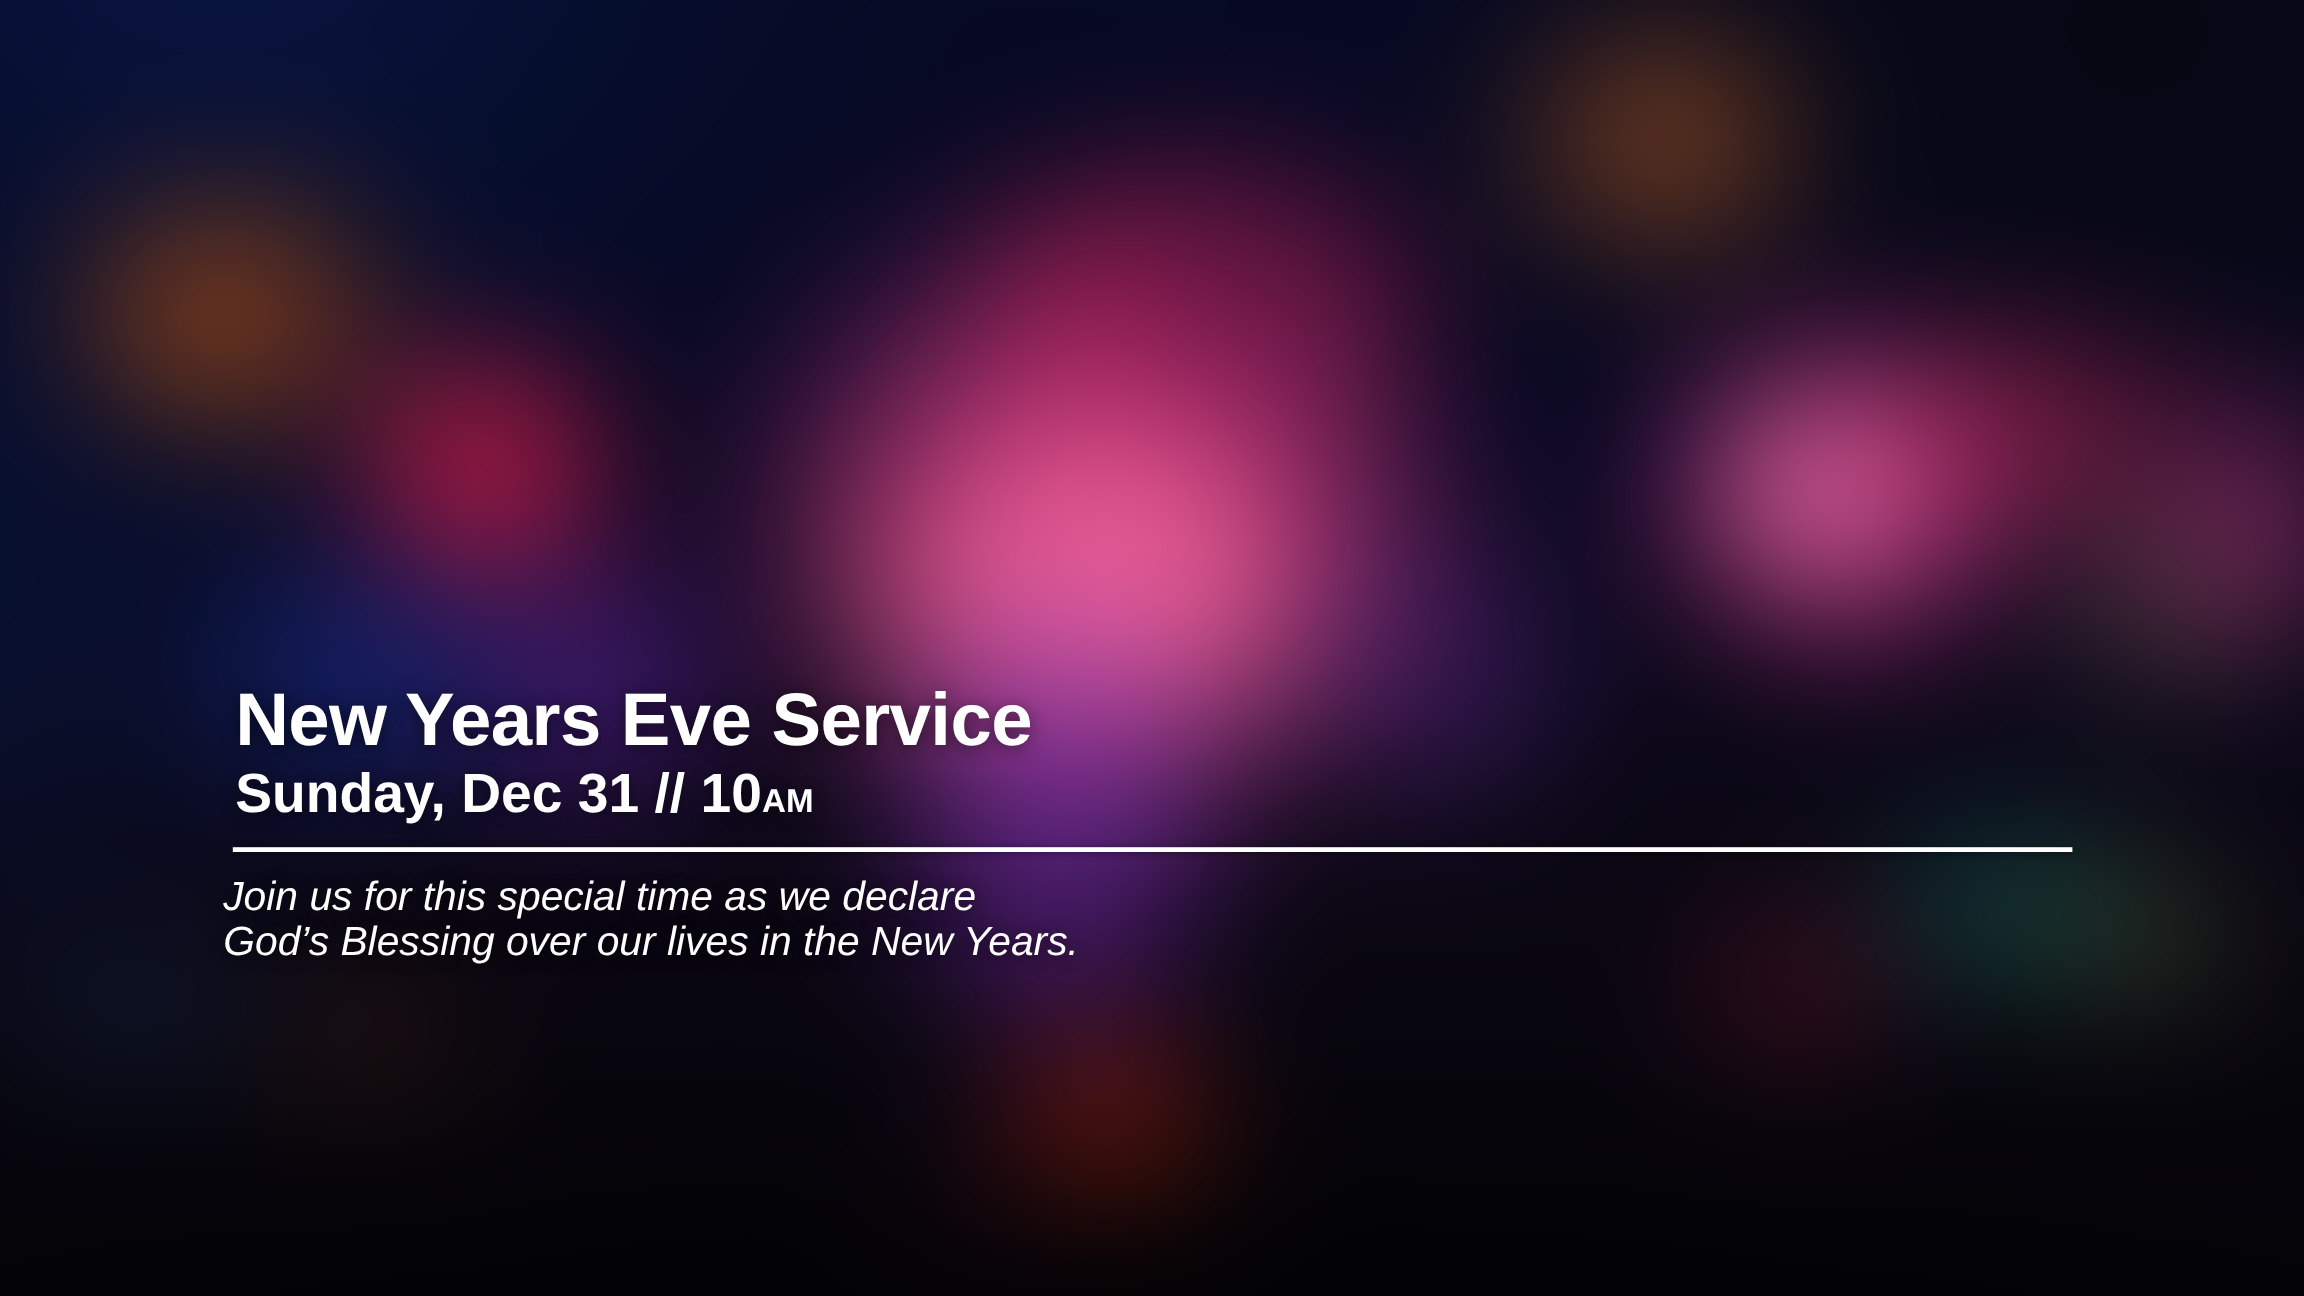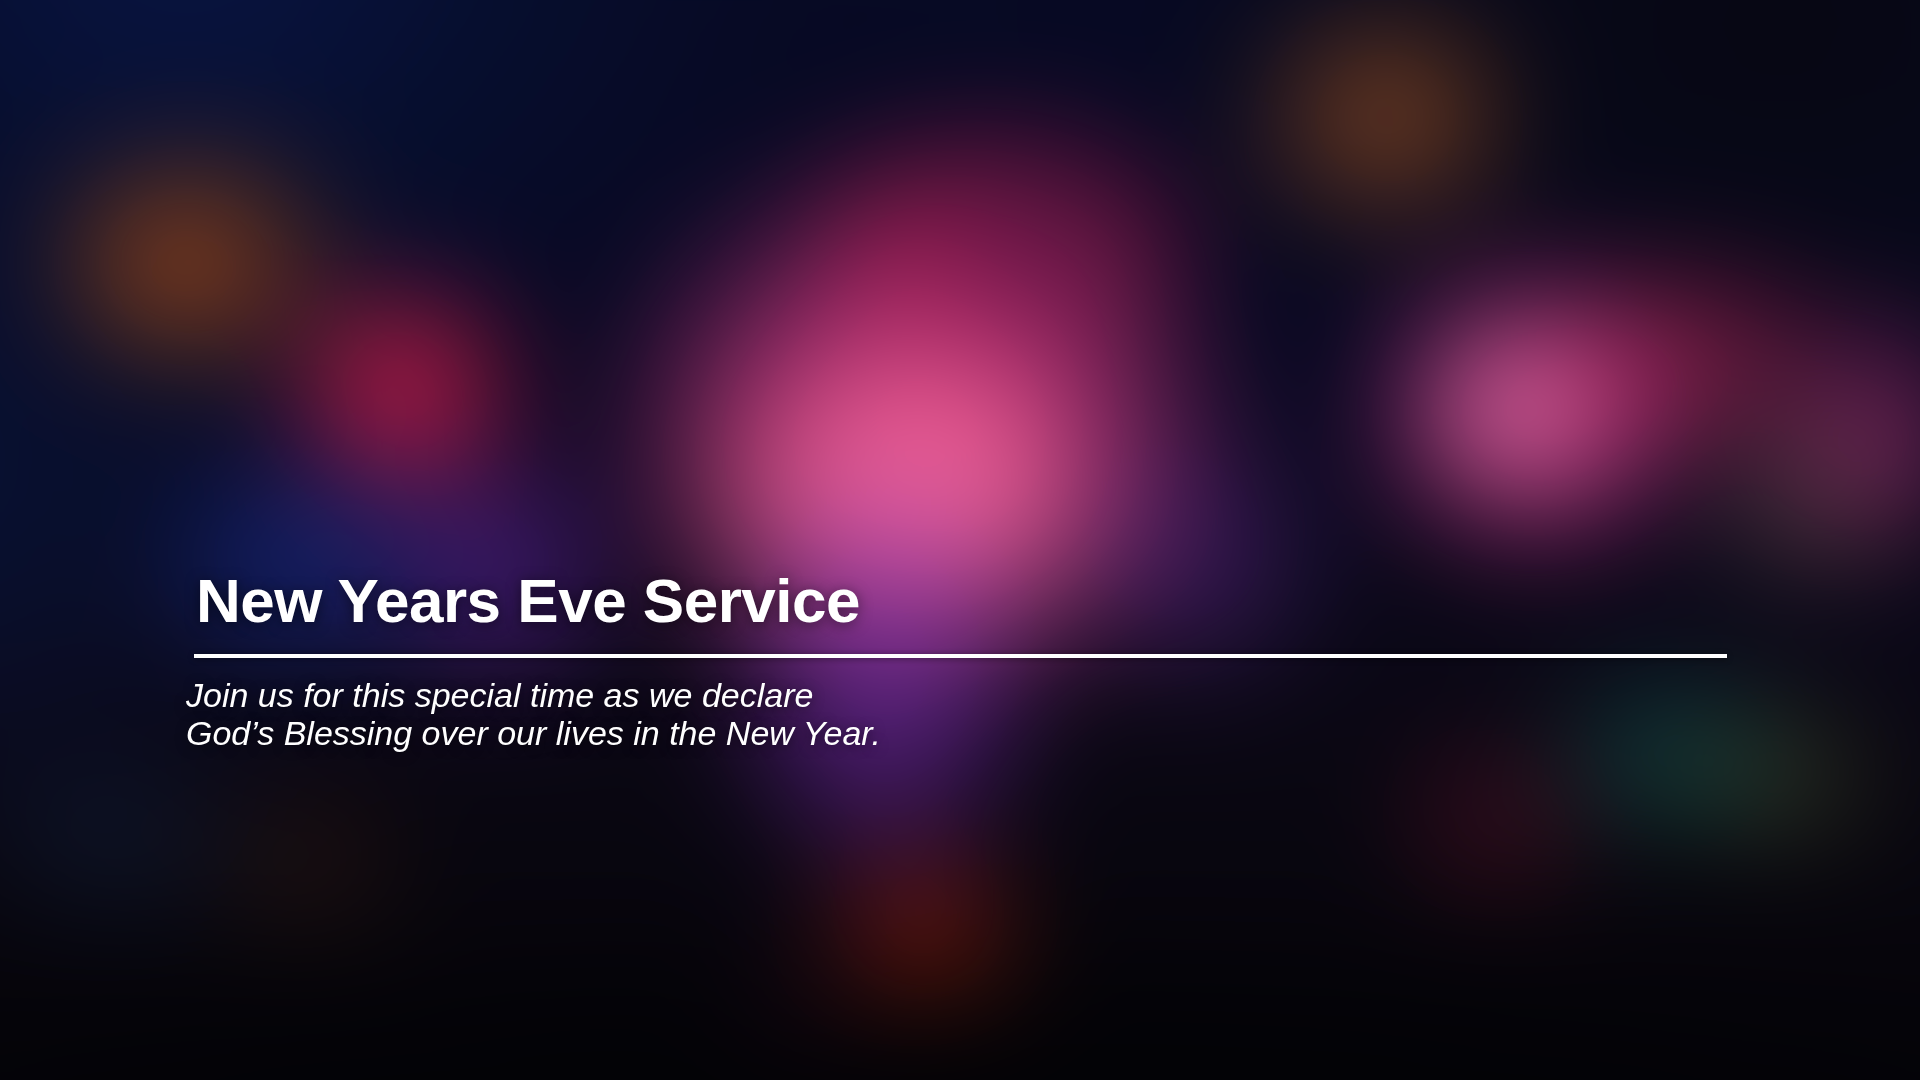--- a/index.html
+++ b/index.html
@@ -129,6 +129,9 @@
 
     <h1 id="headline">New Years Eve Service</h1>
 
+    <div id="subhead">
+      <span>Sunday, Dec 31 // 10</span><span class="meridiem">AM</span>
+    </div>
 
     <div id="divider"></div>
 

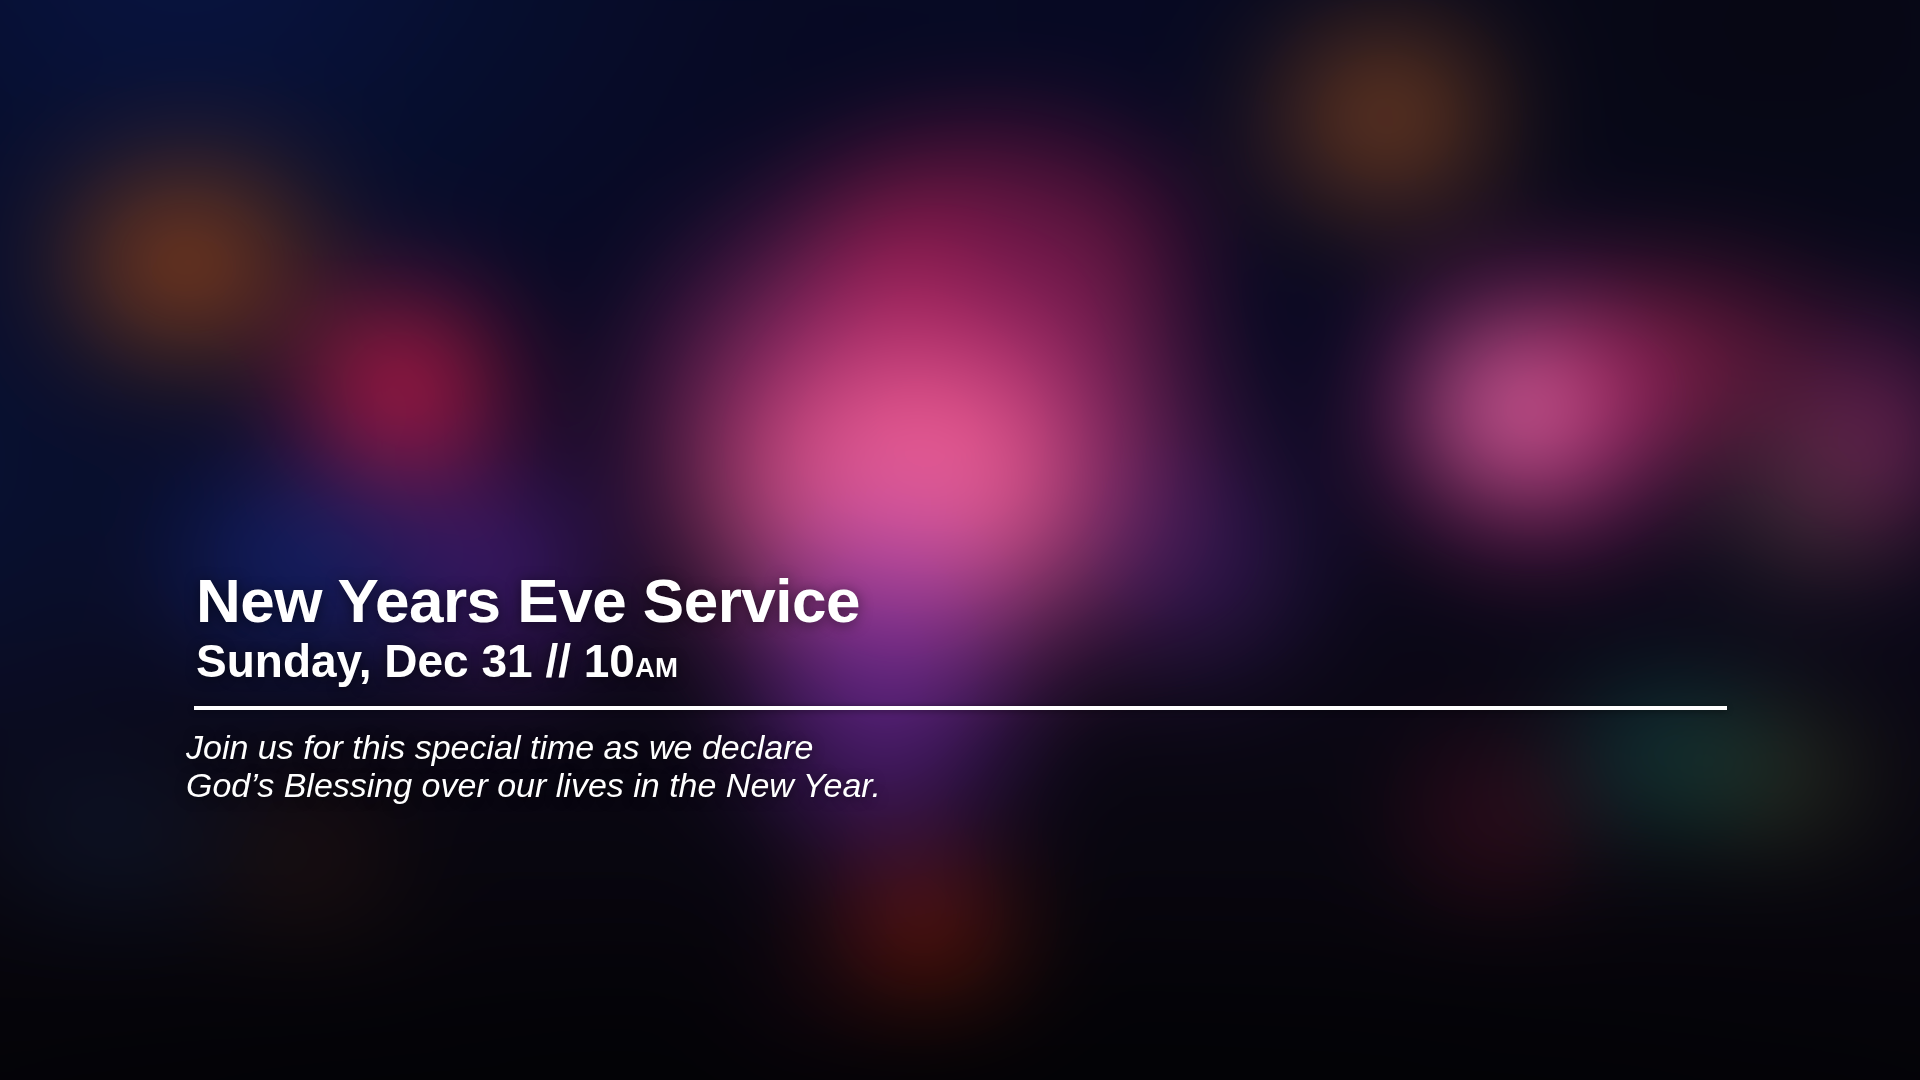--- a/index.html
+++ b/index.html
@@ -137,7 +137,7 @@
 
     <div id="body-copy">
       <span class="line">Join us for this special time as we declare</span>
-      <span class="line">God’s Blessing over our lives in the New Year.</span>
+      <span class="line">God’s Blessing over our lives in the New Years.</span>
     </div>
 
   </div>

